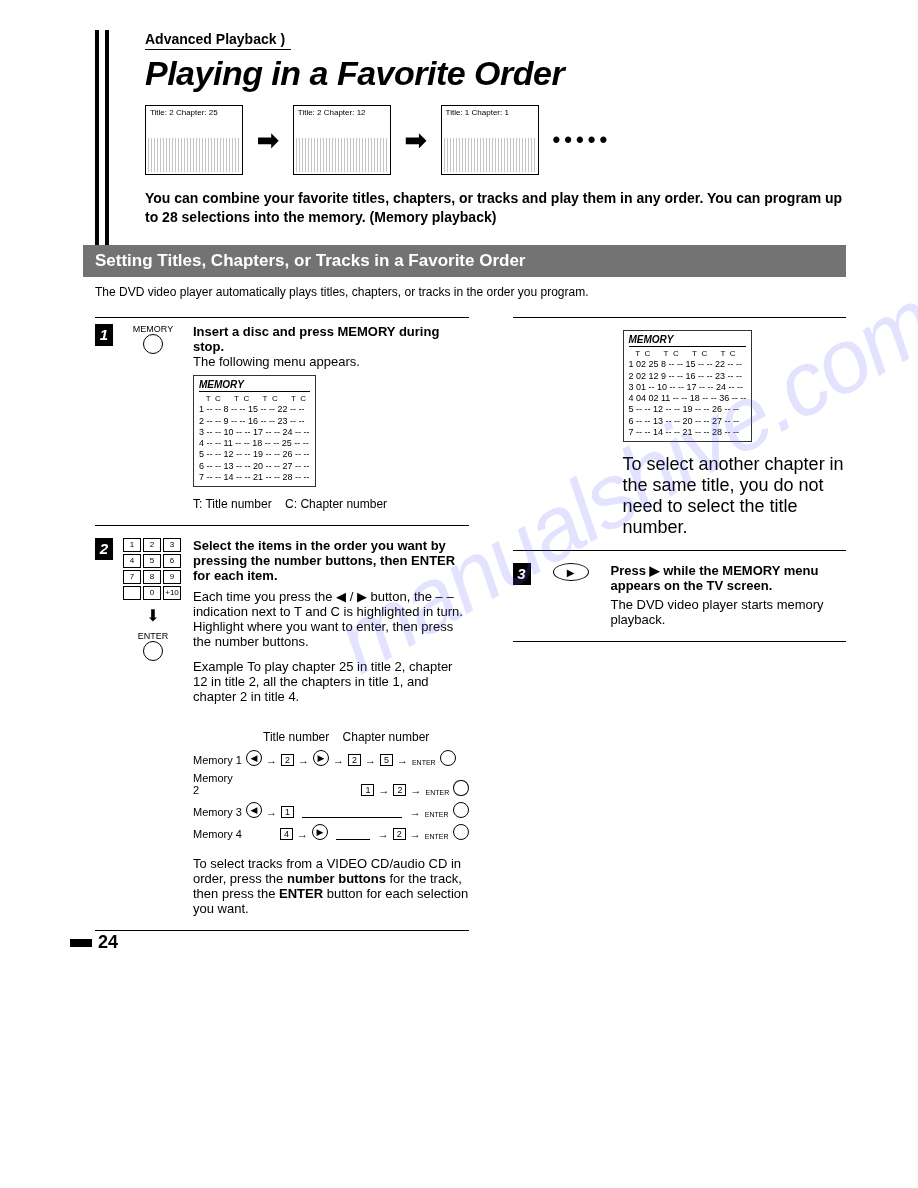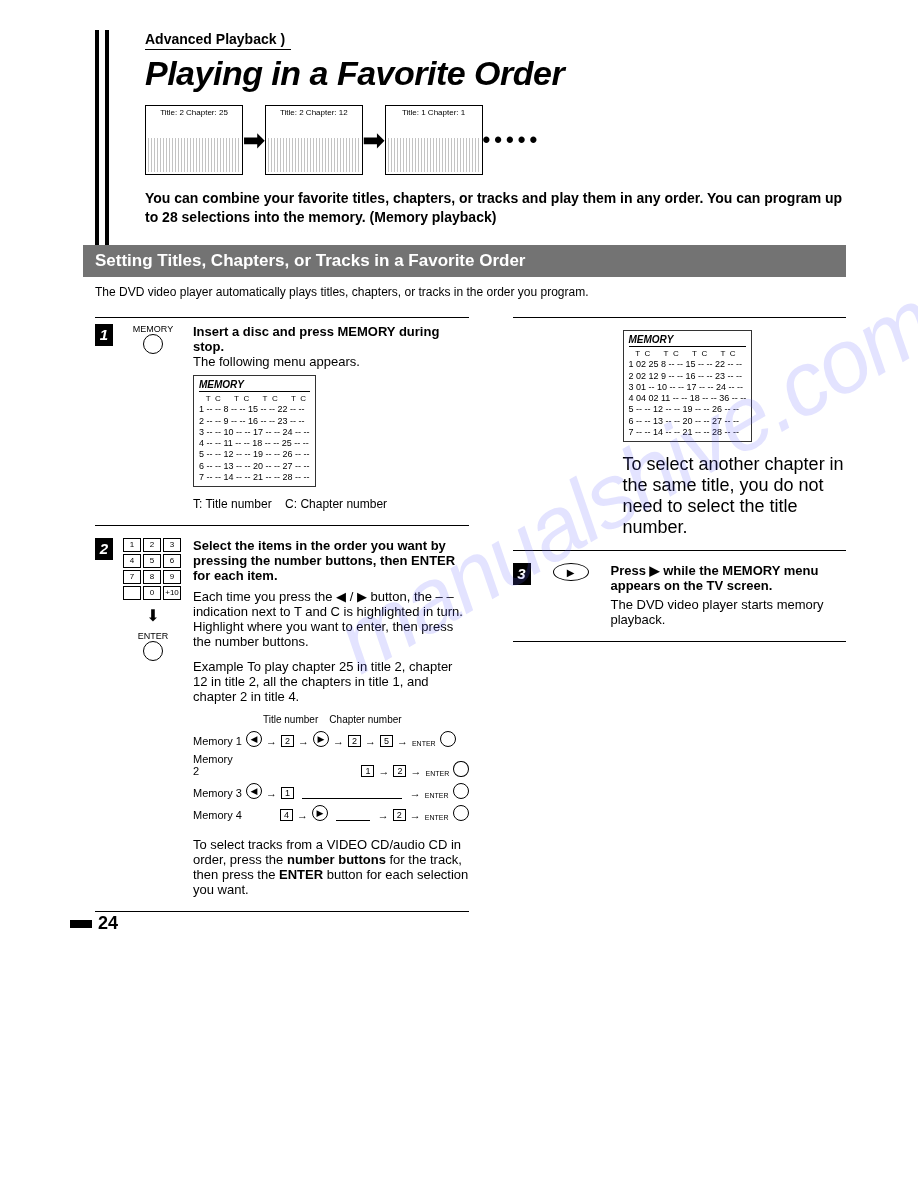--- a/index.html
+++ b/index.html
@@ -51,9 +51,8 @@
   .illust-row {
     display: flex;
     align-items: center;
-    gap: 0;
+    gap: 14px;
     margin-bottom: 14px;
-    text-align: center;
   }
   .ill-card {
     width: 88px;

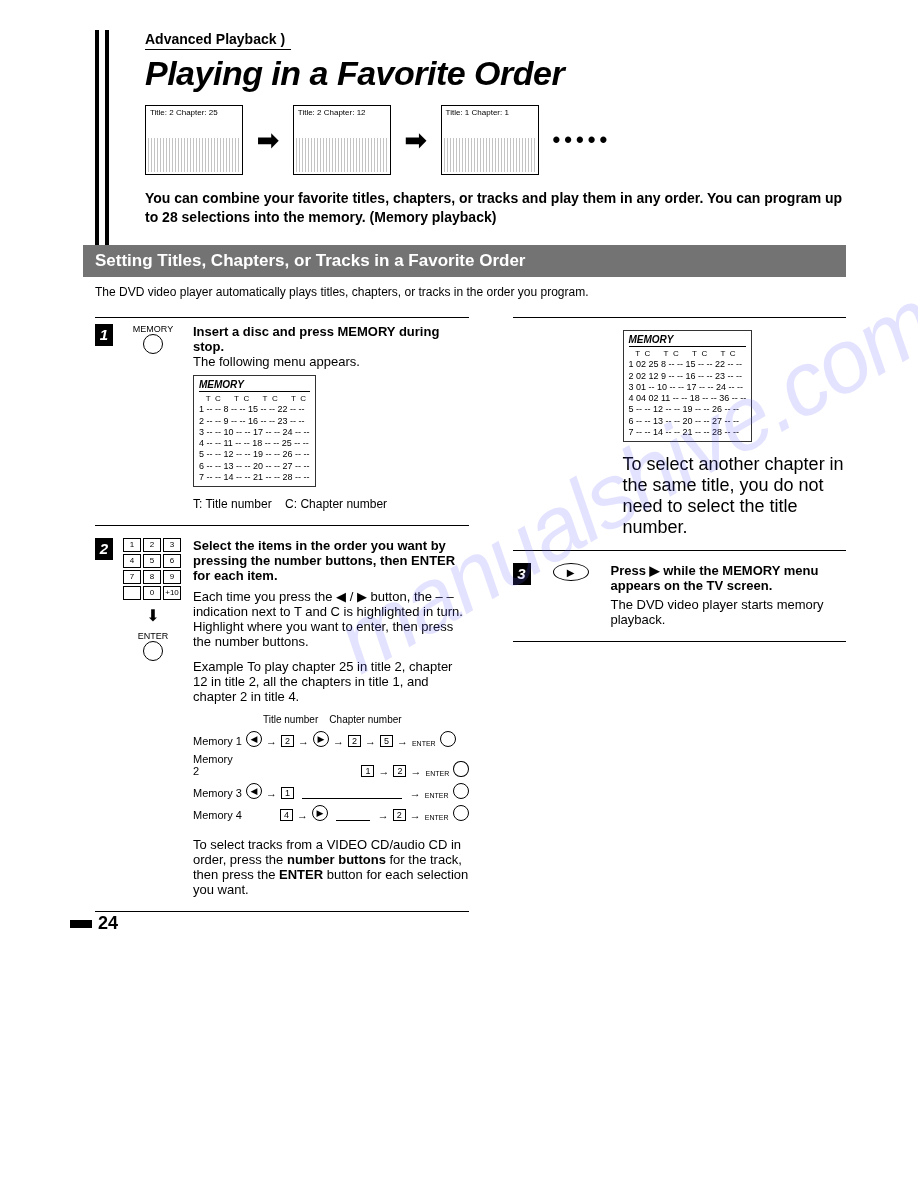--- a/index.html
+++ b/index.html
@@ -341,7 +341,7 @@
             <span>Example</span>&nbsp;<span>To play chapter 25 in title 2, chapter 12 in title 2, all the chapters in title 1, and chapter 2 in title 4.</span>
           </div>
 
-          <div style="font-size:10px;margin-top:10px;margin-left:70px">
+          <div style="font-size:12px;margin-top:26px;margin-left:70px">
             <span>Title number</span>&nbsp;&nbsp;&nbsp;
             <span>Chapter number</span>
           </div>

